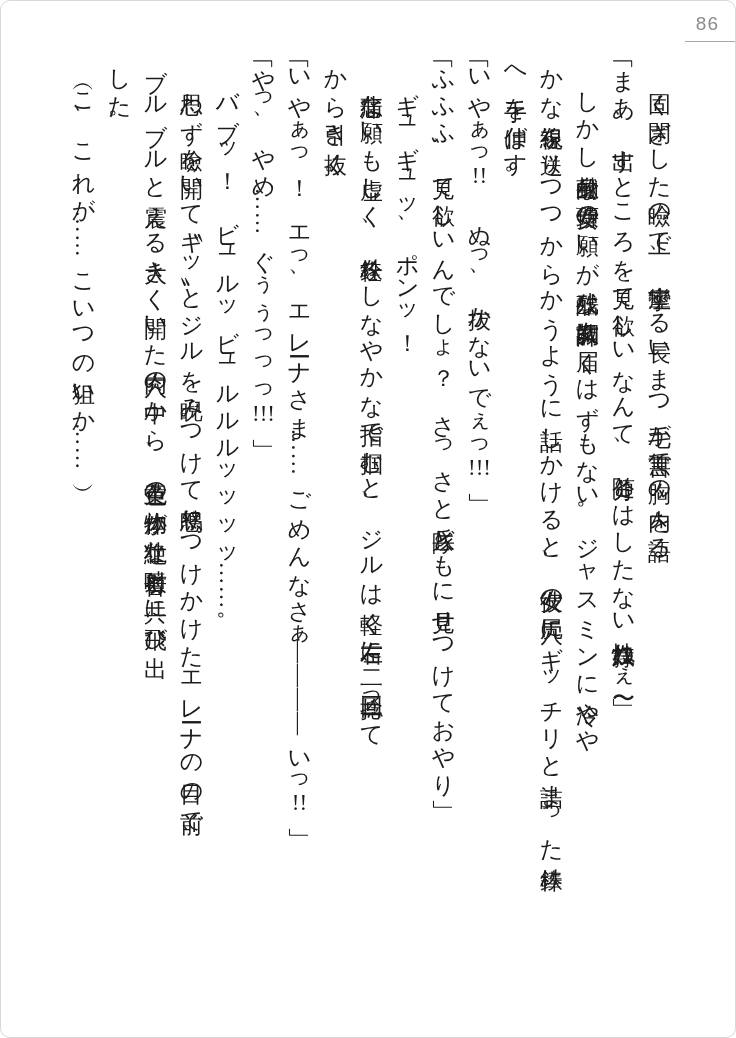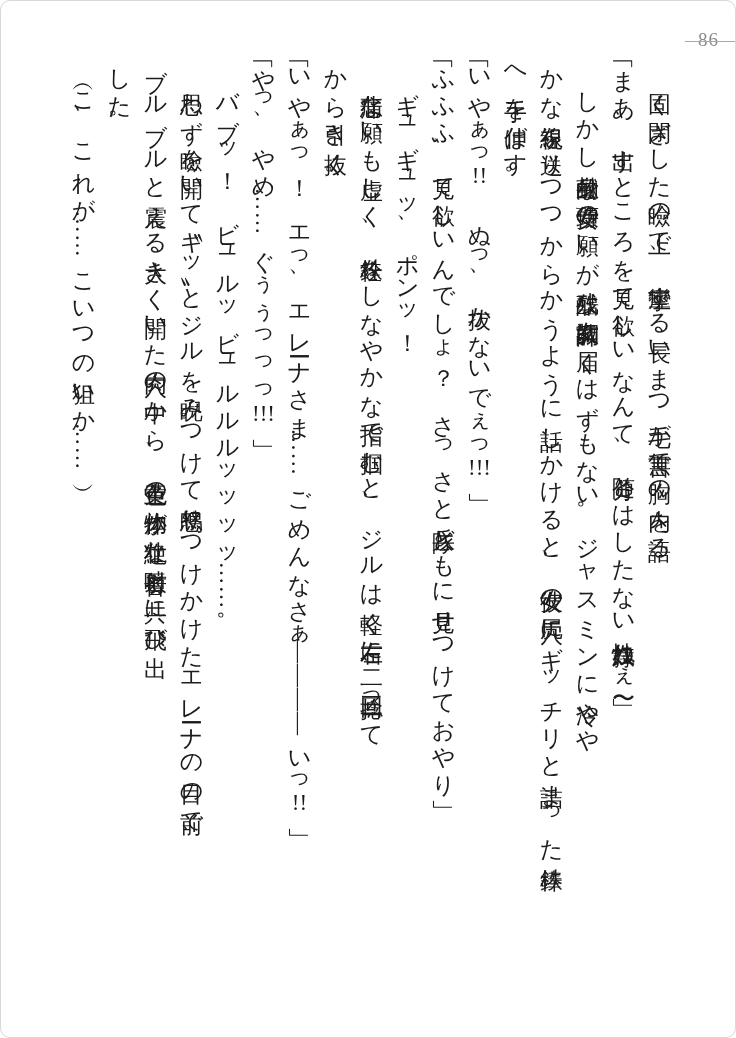--- a/index.html
+++ b/index.html
@@ -19,11 +19,10 @@
     position: absolute;
     top: 12px;
     right: 16px;
-    font-family: Liberation Serif, serif;
+    font-family: Liberation Sans, sans-serif;
     font-size: 19px;
     color: #8b8b8b;
     letter-spacing: 1px;
-    margin-top: 16px;
   }
   .pagenum-rule {
     position: absolute;

